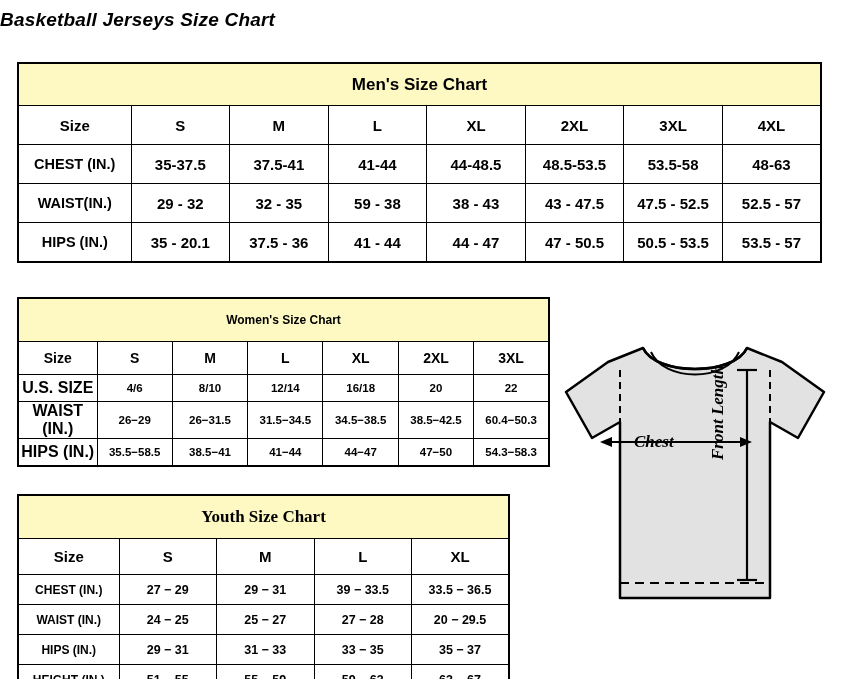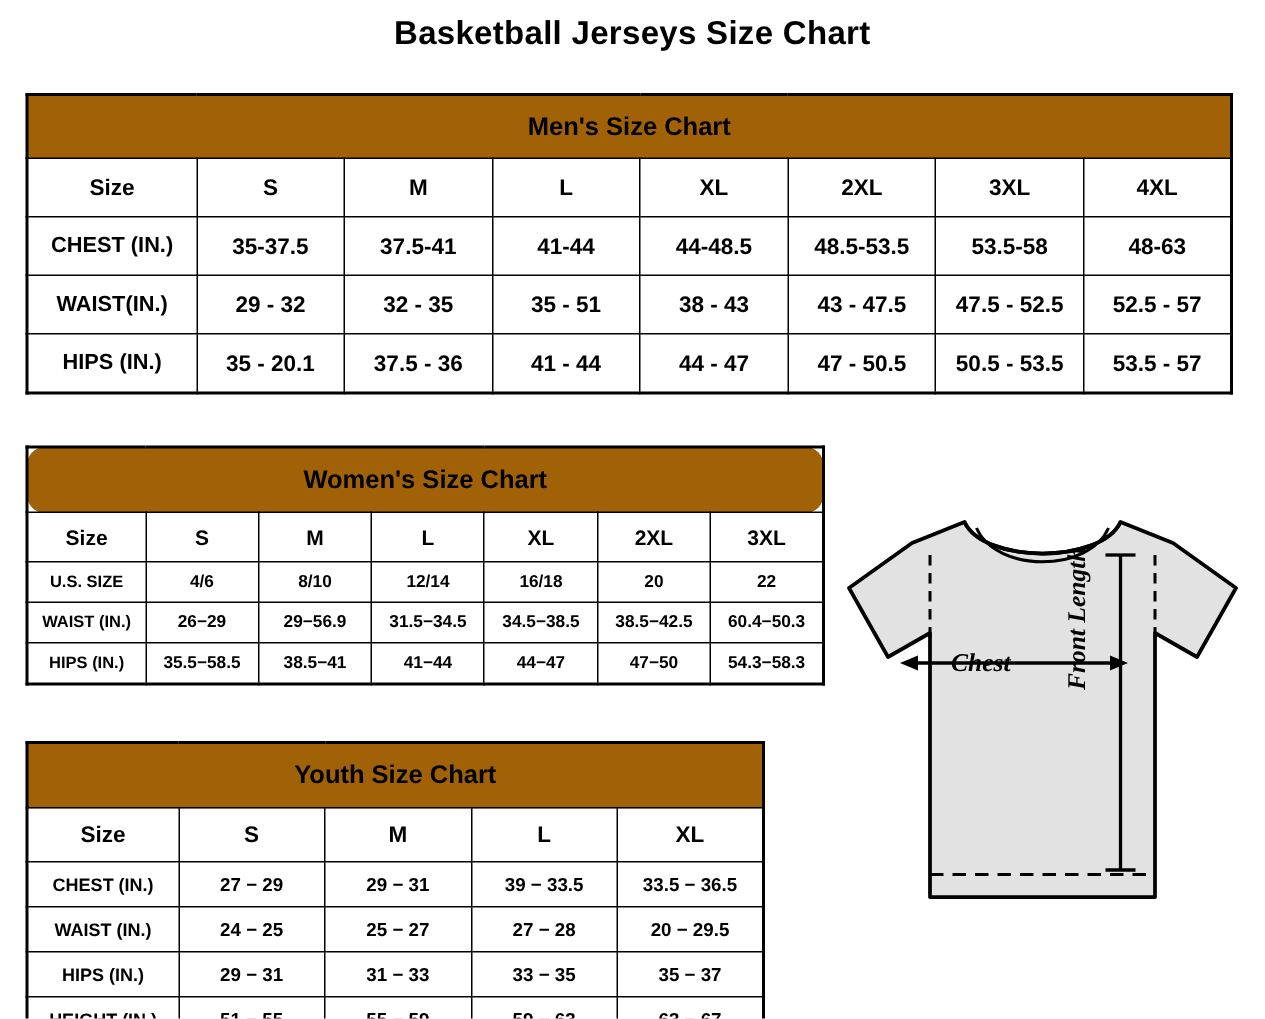--- a/index.html
+++ b/index.html
@@ -16,11 +16,12 @@
     overflow: hidden;
   }
   #page-title {
-    text-align: center;
-    font-size: 22px;
+    text-align: left;
+    font-size: 19px;
     font-weight: bold;
     margin: 9px 0 0 0;
     letter-spacing: 0.2px;
+    font-style: italic;
   }
 
   table {

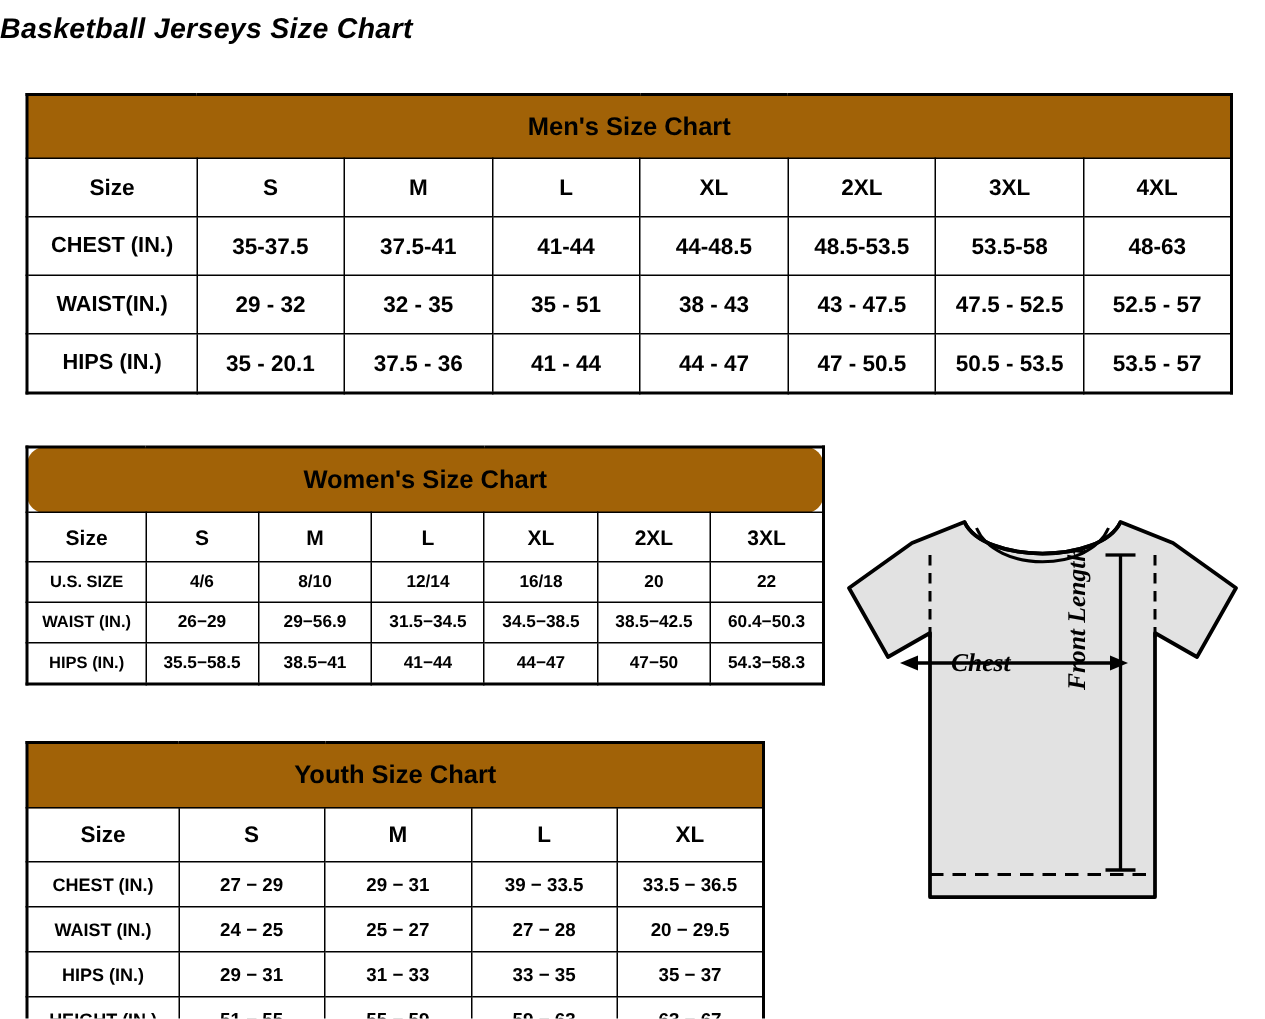--- a/index.html
+++ b/index.html
@@ -37,7 +37,7 @@
     padding: 0;
   }
   .hdr-band {
-    background: #a16207;
+    background: #fef9c3;
     margin-left: 28px;
   }
 

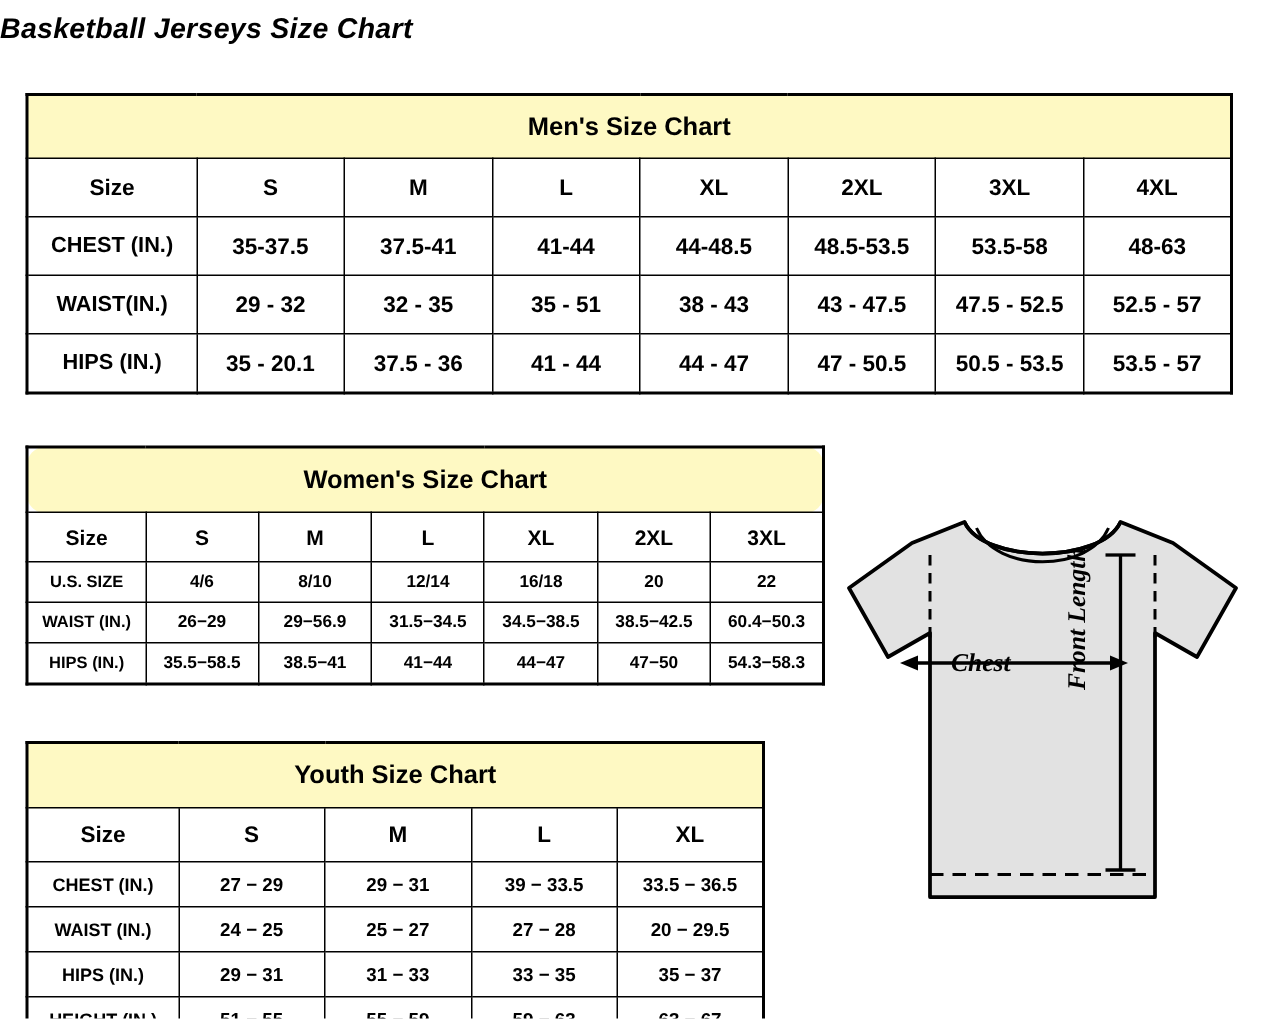--- a/index.html
+++ b/index.html
@@ -156,7 +156,7 @@
         <td class="rowhead">WAIST(IN.)</td>
         <td>29 - 32</td>
         <td>32 - 35</td>
-        <td>35 - 51</td>
+        <td>59 - 38</td>
         <td>38 - 43</td>
         <td>43 - 47.5</td>
         <td>47.5 - 52.5</td>

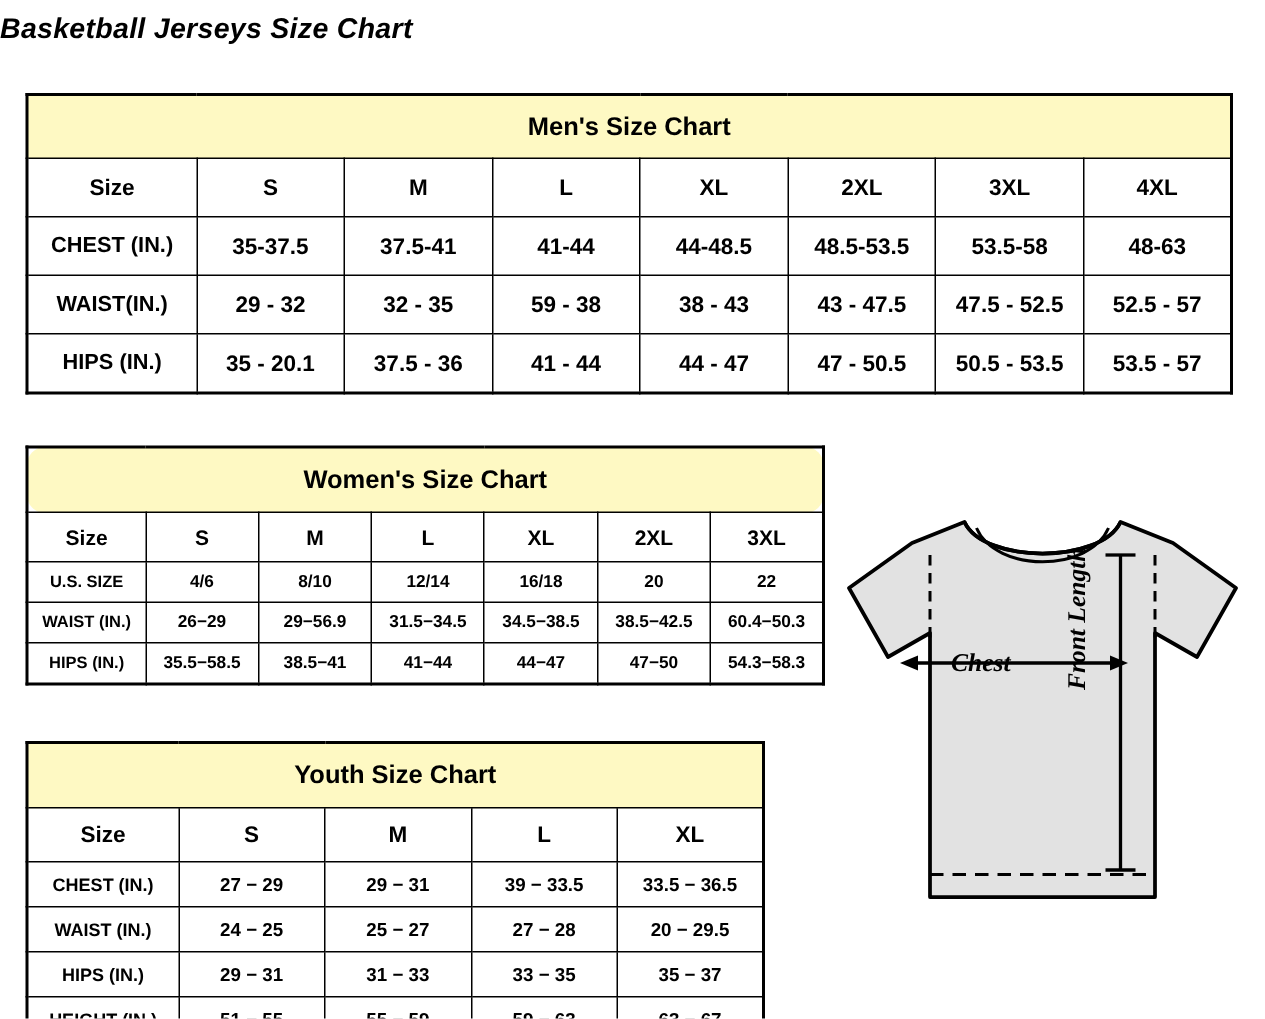--- a/index.html
+++ b/index.html
@@ -66,7 +66,7 @@
     border: 2px solid #000;
   }
   #women-chart td { height: 26px; font-size: 11.5px; }
-  #women-chart tr.title-row td { font-size: 17px; height: 42px; border-radius: 12px; }
+  #women-chart tr.title-row td { font-size: 12px; height: 42px; }
   #women-chart tr.sizes-row td { font-size: 14px; height: 32px; }
   #women-chart td.rowhead { font-size: 11px; }
   #women-chart col.c0 { width: 79px; }

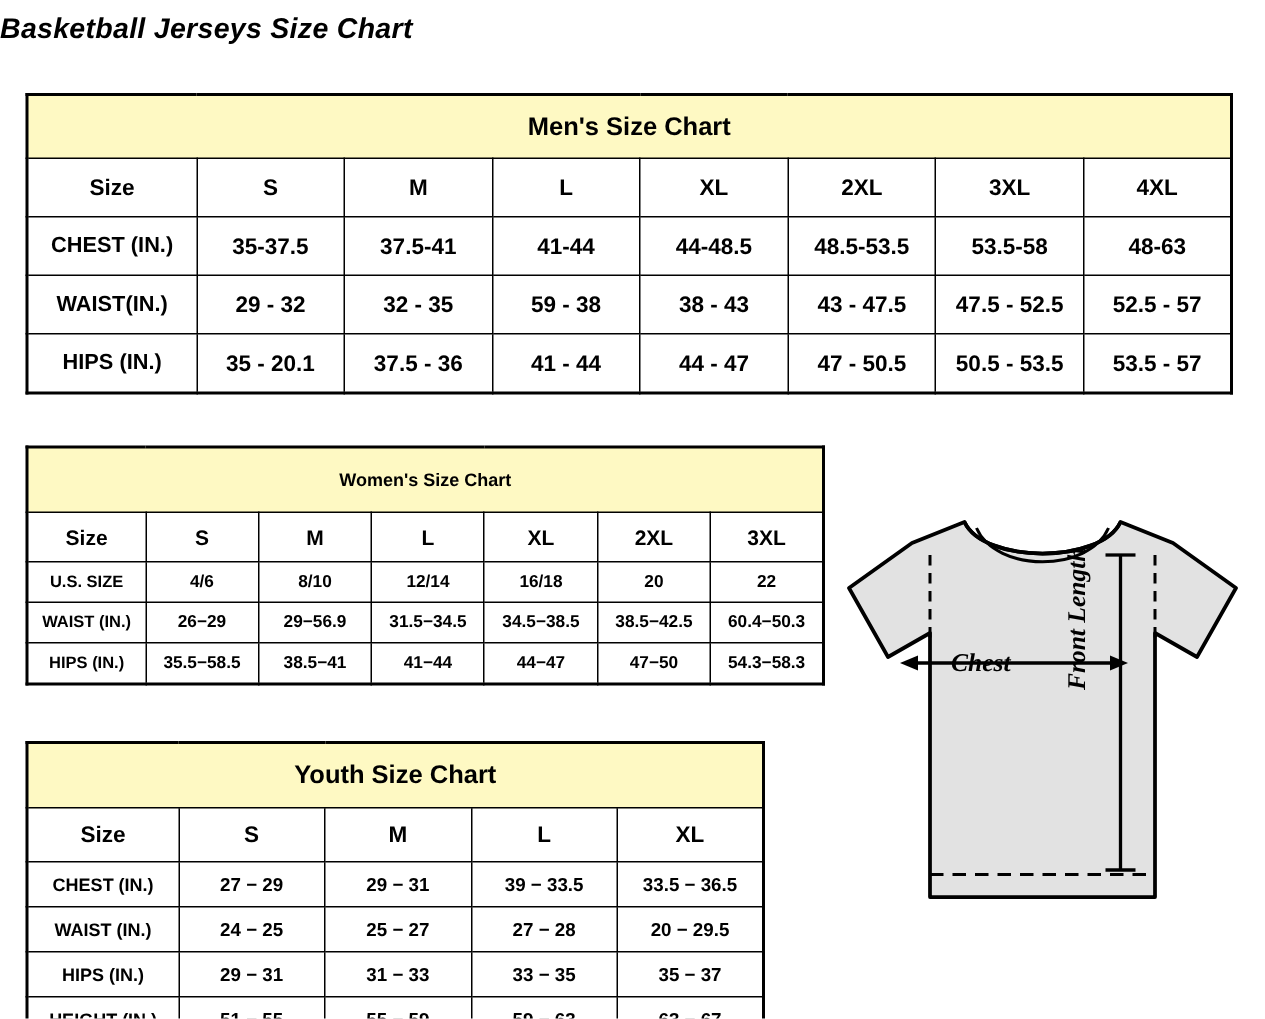--- a/index.html
+++ b/index.html
@@ -68,7 +68,7 @@
   #women-chart td { height: 26px; font-size: 11.5px; }
   #women-chart tr.title-row td { font-size: 12px; height: 42px; }
   #women-chart tr.sizes-row td { font-size: 14px; height: 32px; }
-  #women-chart td.rowhead { font-size: 11px; }
+  #women-chart td.rowhead { font-size: 16px; }
   #women-chart col.c0 { width: 79px; }
 
   

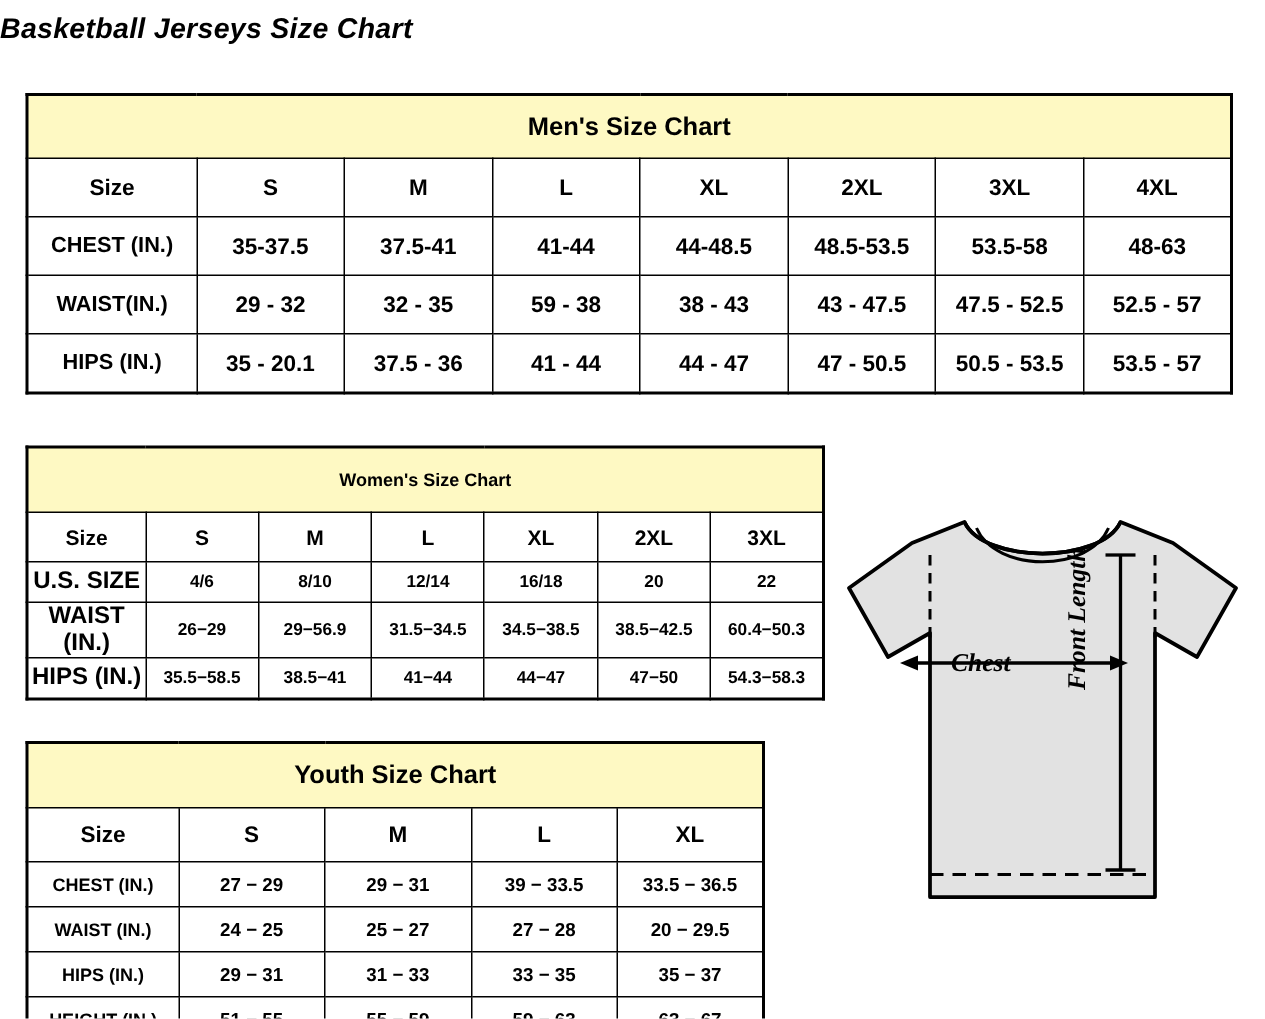--- a/index.html
+++ b/index.html
@@ -210,7 +210,7 @@
       <tr>
         <td class="rowhead">WAIST  (IN.)</td>
         <td>26−29</td>
-        <td>29−56.9</td>
+        <td>26−31.5</td>
         <td>31.5−34.5</td>
         <td>34.5−38.5</td>
         <td>38.5−42.5</td>

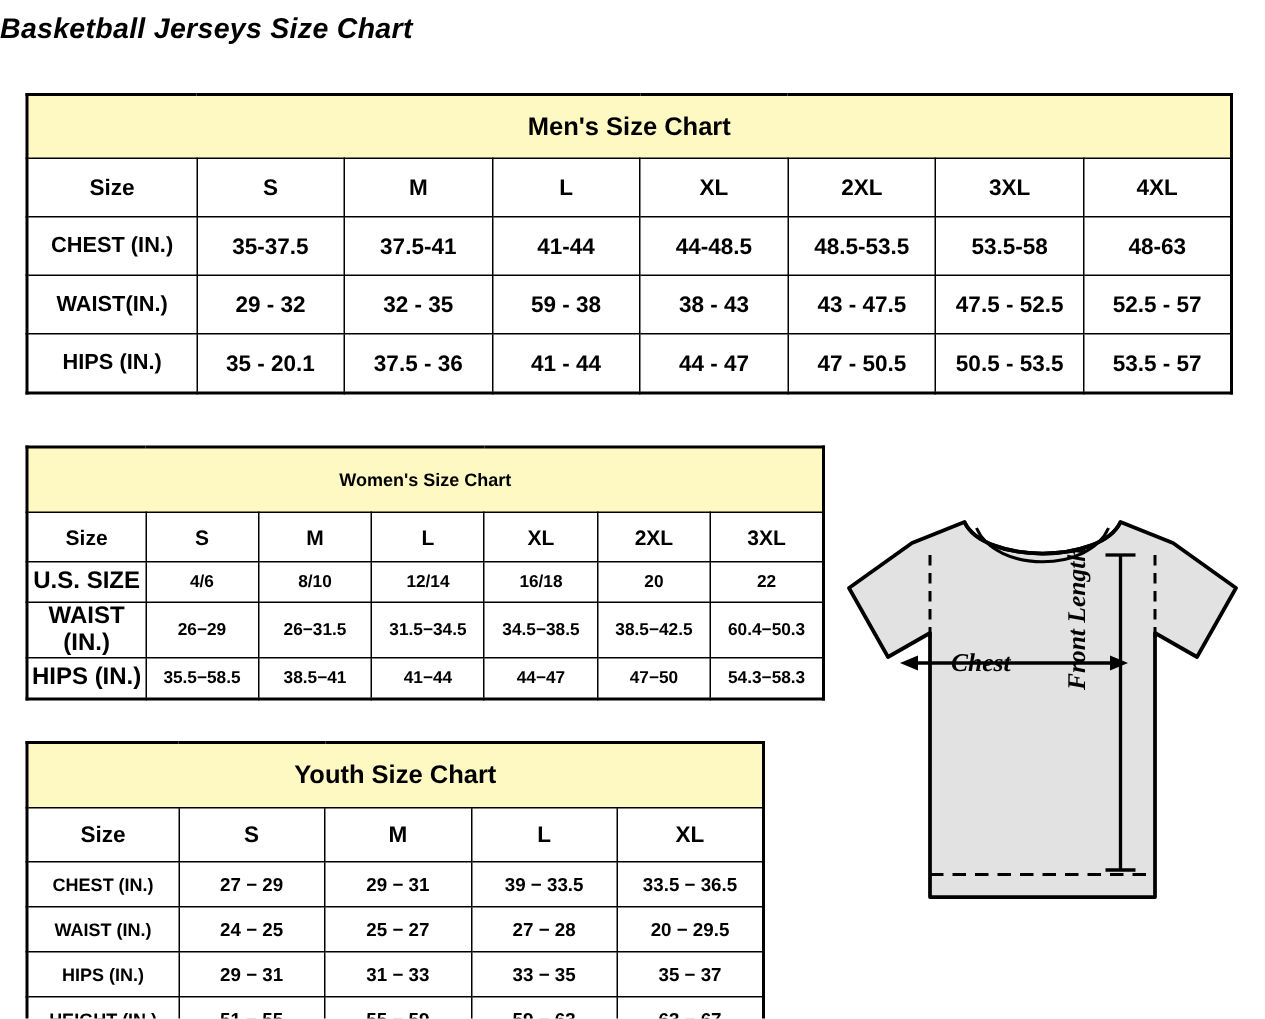--- a/index.html
+++ b/index.html
@@ -80,7 +80,7 @@
     border: 2px solid #000;
   }
   #youth-chart td { height: 29px; font-size: 12.5px; }
-  #youth-chart tr.title-row td { font-size: 17px; height: 42px; }
+  #youth-chart tr.title-row td { font-size: 17px; height: 42px; font-family: Liberation Serif, serif; }
   #youth-chart tr.sizes-row td { font-size: 15px; height: 35px; }
   #youth-chart td.rowhead { font-size: 12px; }
   #youth-chart col.c0 { width: 101px; }

